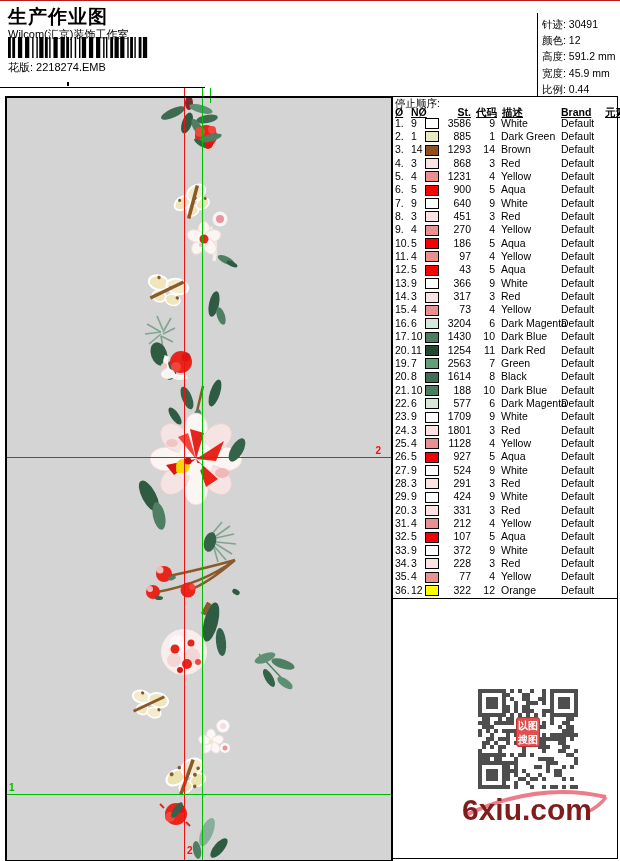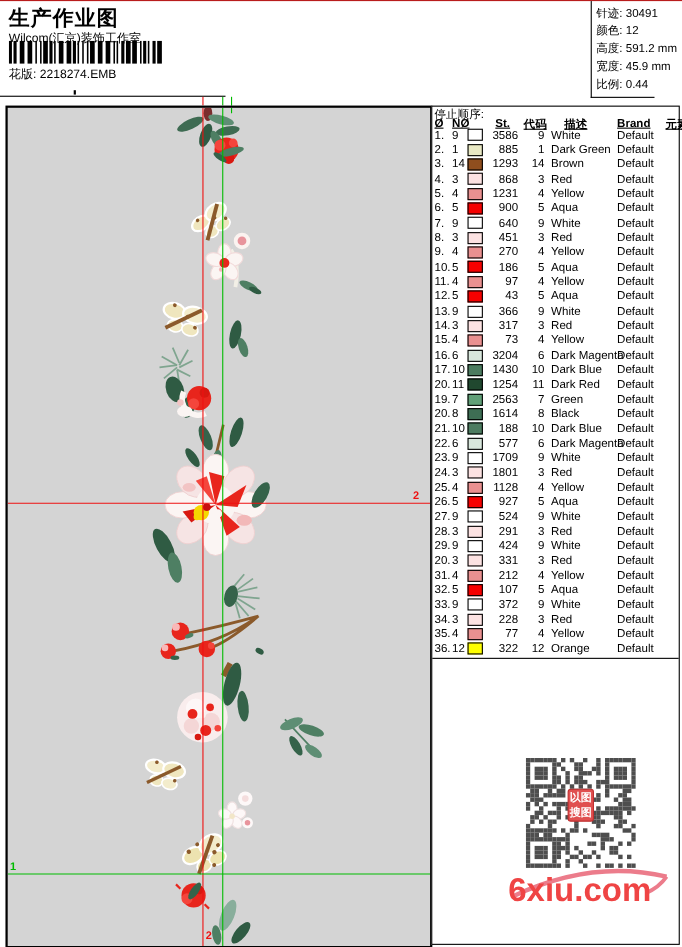--- a/index.html
+++ b/index.html
@@ -14,7 +14,7 @@
   .hdr-file{position:absolute;left:8px;top:59px;font-size:11px;}
   .hdr-tick{position:absolute;left:67px;top:81px;width:2px;height:4px;background:#000;}
   .hdr-underline{position:absolute;left:0;top:86px;width:205px;height:1px;background:#000;}
-  .stats{position:absolute;left:537px;top:0;width:58px;height:88px;
+  .stats{position:absolute;left:537px;top:12px;width:58px;height:88px;
          border-left:1px solid #000;border-bottom:1px solid #000;padding:3px 0 4px 4px;box-sizing:border-box;}
   .stat-row{font-size:10.5px;line-height:16.2px;white-space:nowrap;}
   .stat-row .lab{}

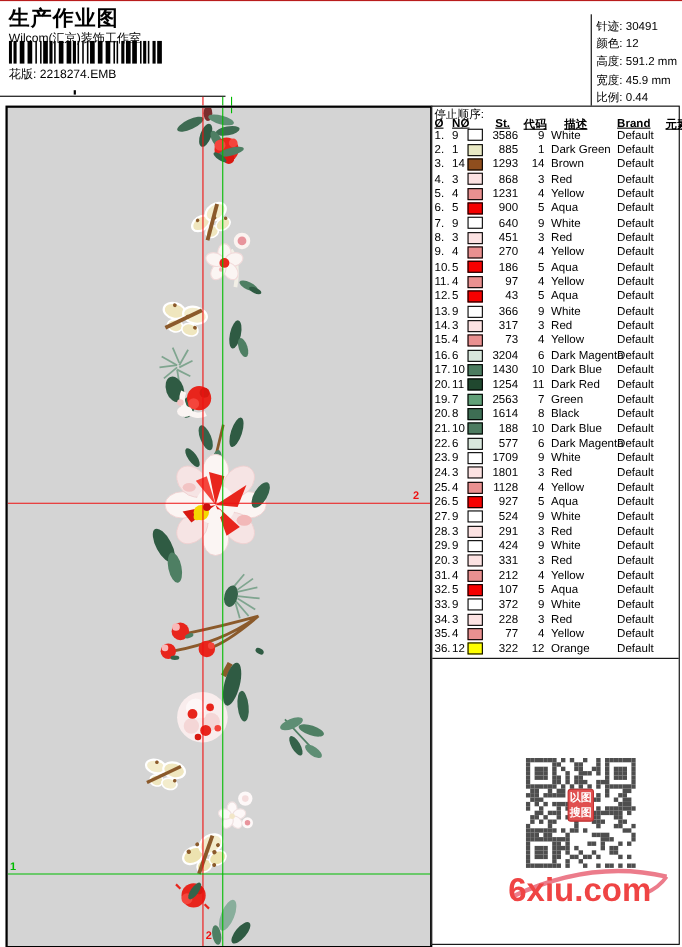--- a/index.html
+++ b/index.html
@@ -38,7 +38,7 @@
          grid-template-columns:16px 14px 18px 30px 24px 64px 44px 1fr;
          padding-left:2px;font-size:10.5px;font-weight:bold;}
   .thead span{text-decoration:underline;white-space:nowrap;}
-  .thead .h-st{text-align:center;padding-right:2px;text-decoration:underline;}
+  .thead .h-st{text-align:right;padding-right:2px;text-decoration:underline;}
   .thead .h-code{text-align:right;}
   .thead .h-desc{padding-left:16px;}
   #tbody{position:absolute;left:0;right:0;top:19px;}

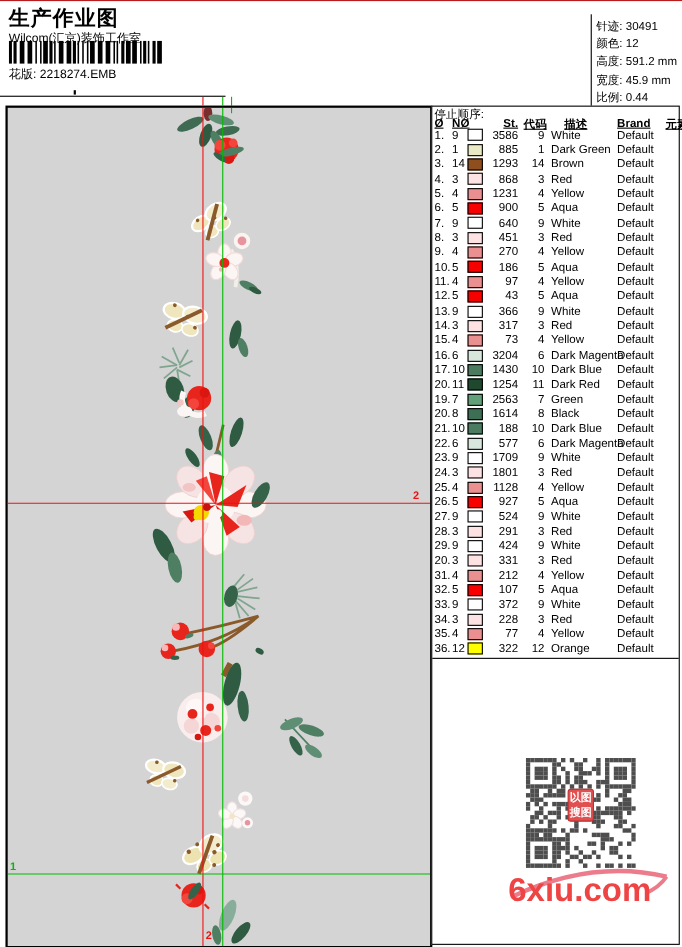--- a/index.html
+++ b/index.html
@@ -40,7 +40,7 @@
   .thead span{text-decoration:underline;white-space:nowrap;}
   .thead .h-st{text-align:right;padding-right:2px;text-decoration:underline;}
   .thead .h-code{text-align:right;}
-  .thead .h-desc{padding-left:16px;}
+  .thead .h-desc{padding-left:5px;}
   #tbody{position:absolute;left:0;right:0;top:19px;}
   .trow{display:grid;grid-template-columns:16px 14px 18px 30px 24px 64px 44px 1fr;
         height:13.35px;align-items:center;font-size:10.5px;padding-left:2px;}

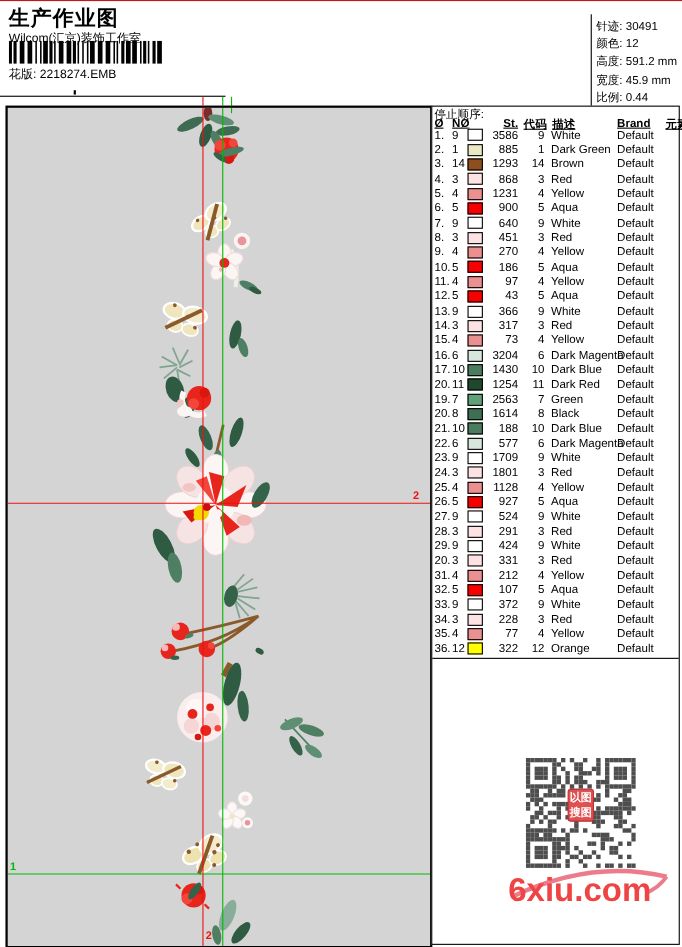--- a/index.html
+++ b/index.html
@@ -58,7 +58,7 @@
   .logo-wrap{position:absolute;left:458px;top:780px;width:156px;height:52px;}
   .logo-swoosh{position:absolute;left:0;top:0;width:156px;height:40px;}
   .logo-text{position:absolute;left:4px;top:12px;font-size:30px;font-weight:bold;
-             color:#ef4444;letter-spacing:0px;font-style:normal;}
+             color:#7f1d1d;letter-spacing:0px;font-style:normal;}
 </style>
 </head>
 <body>

